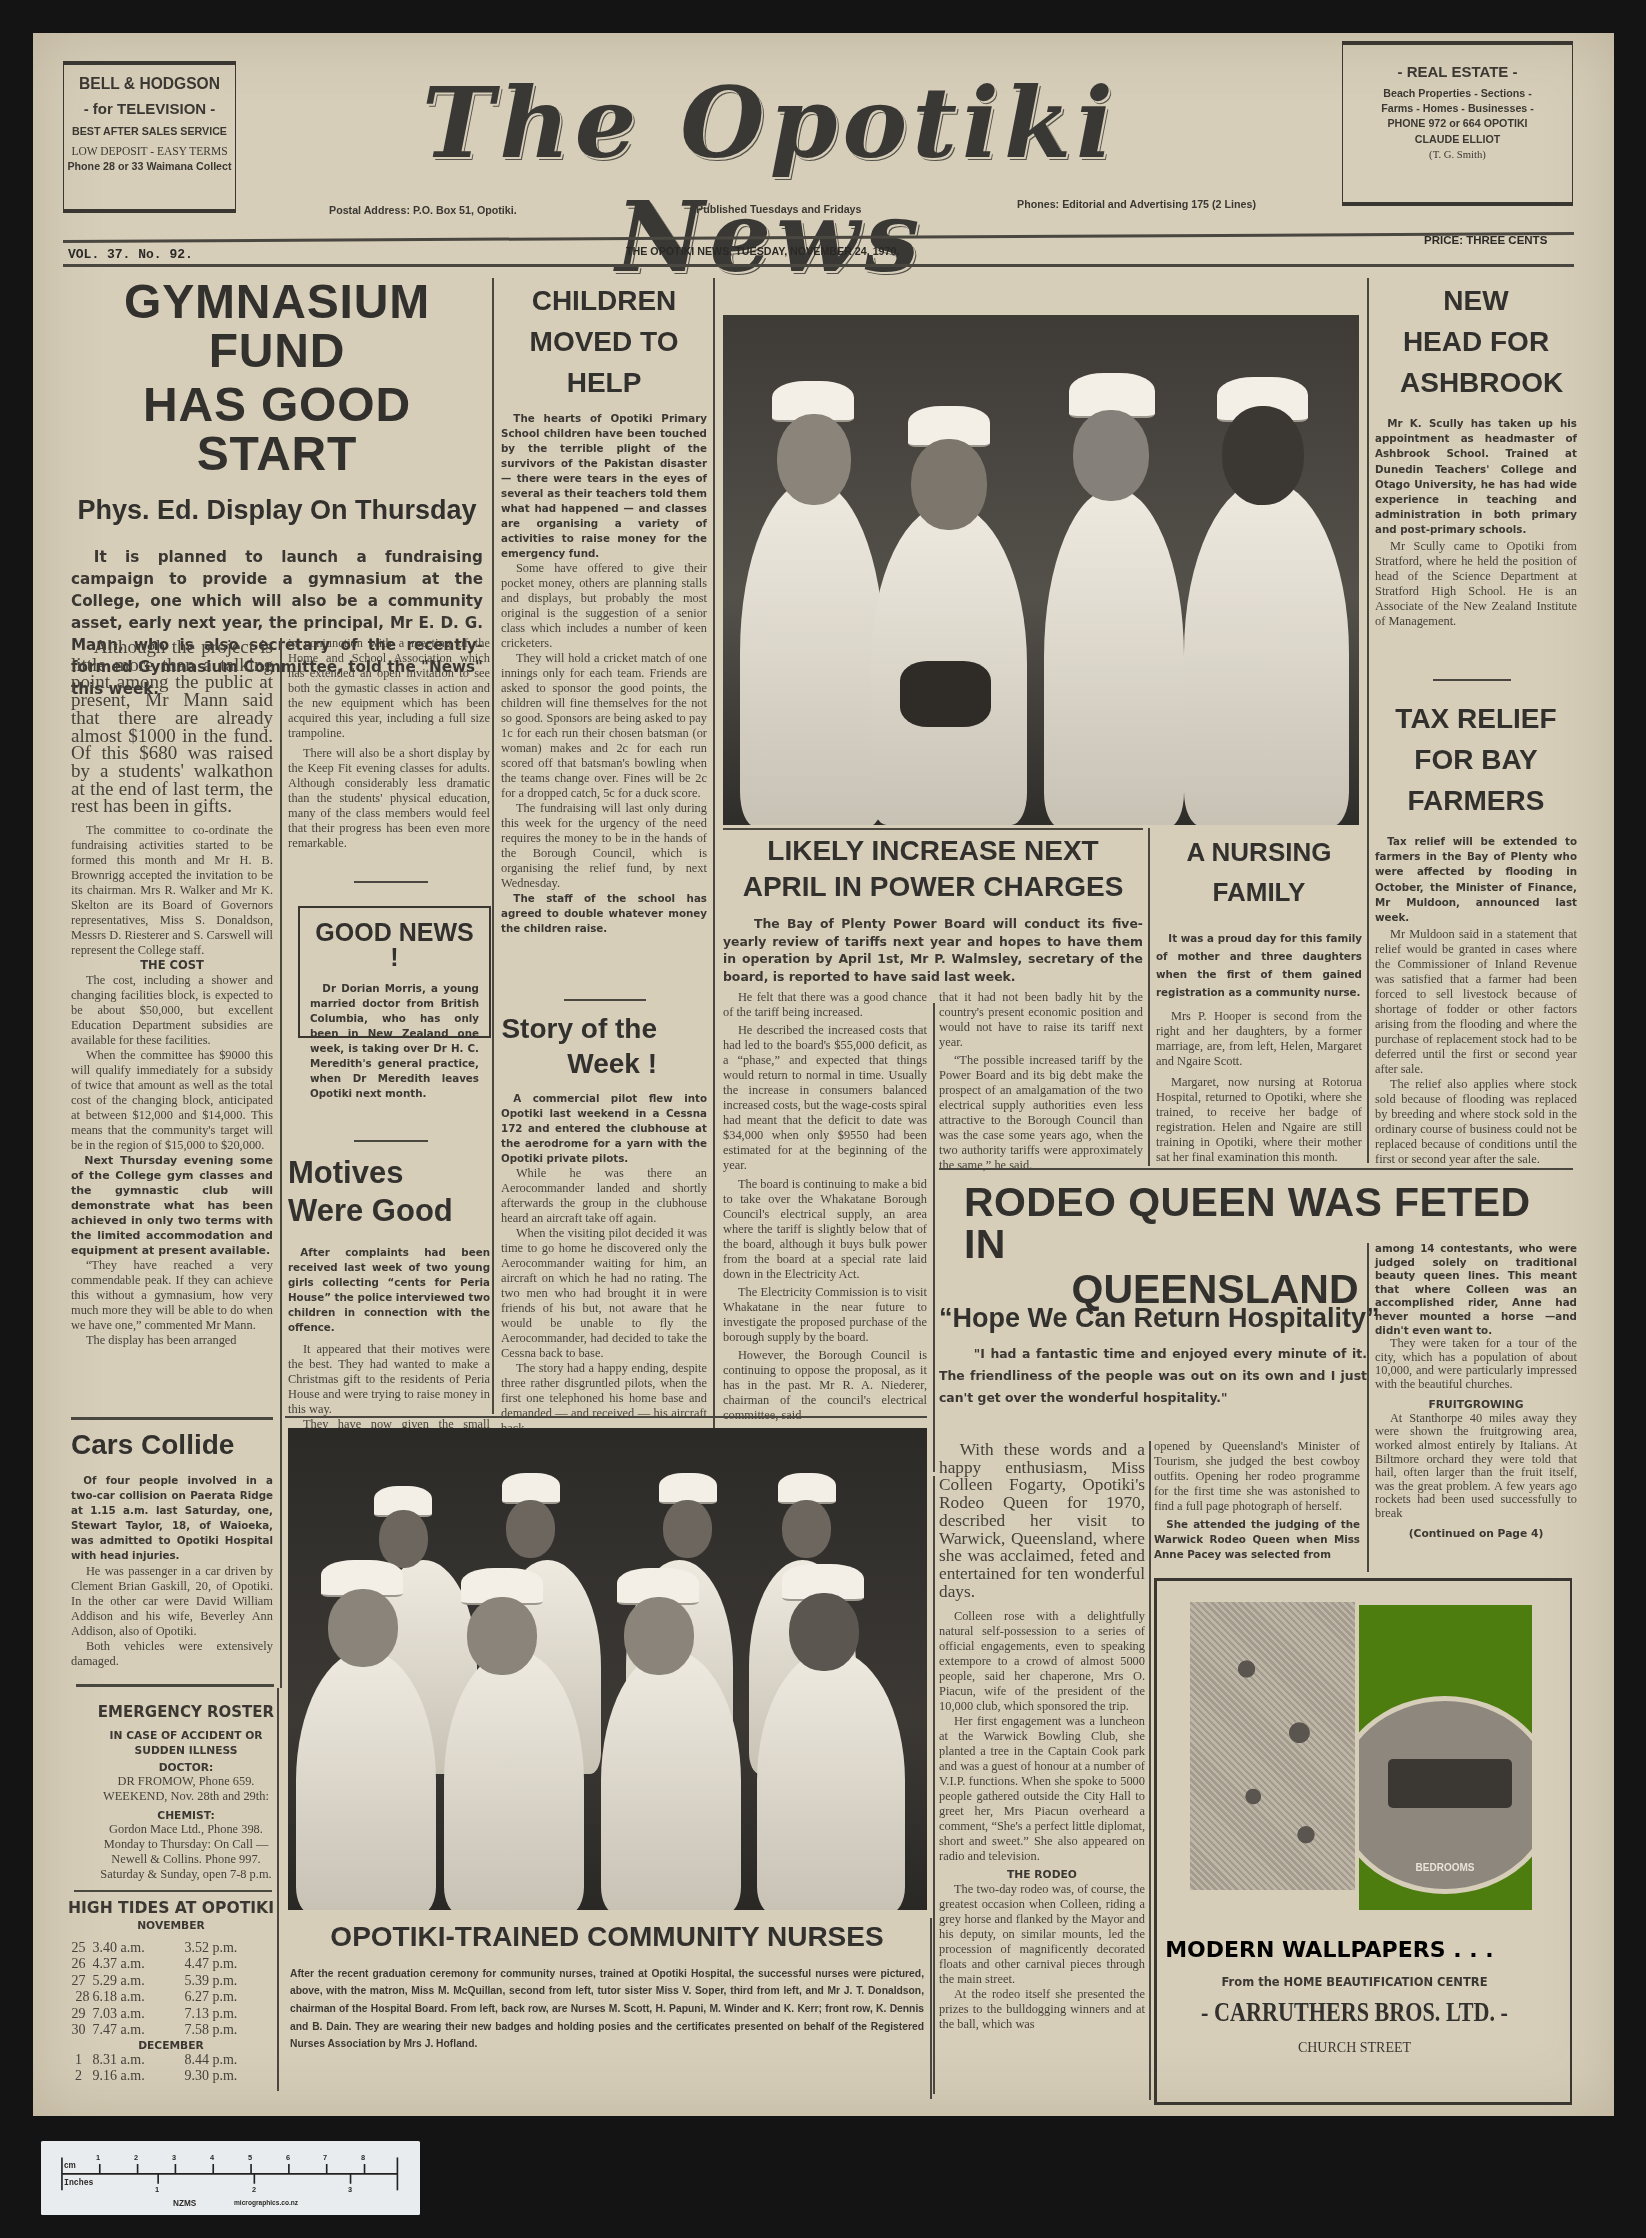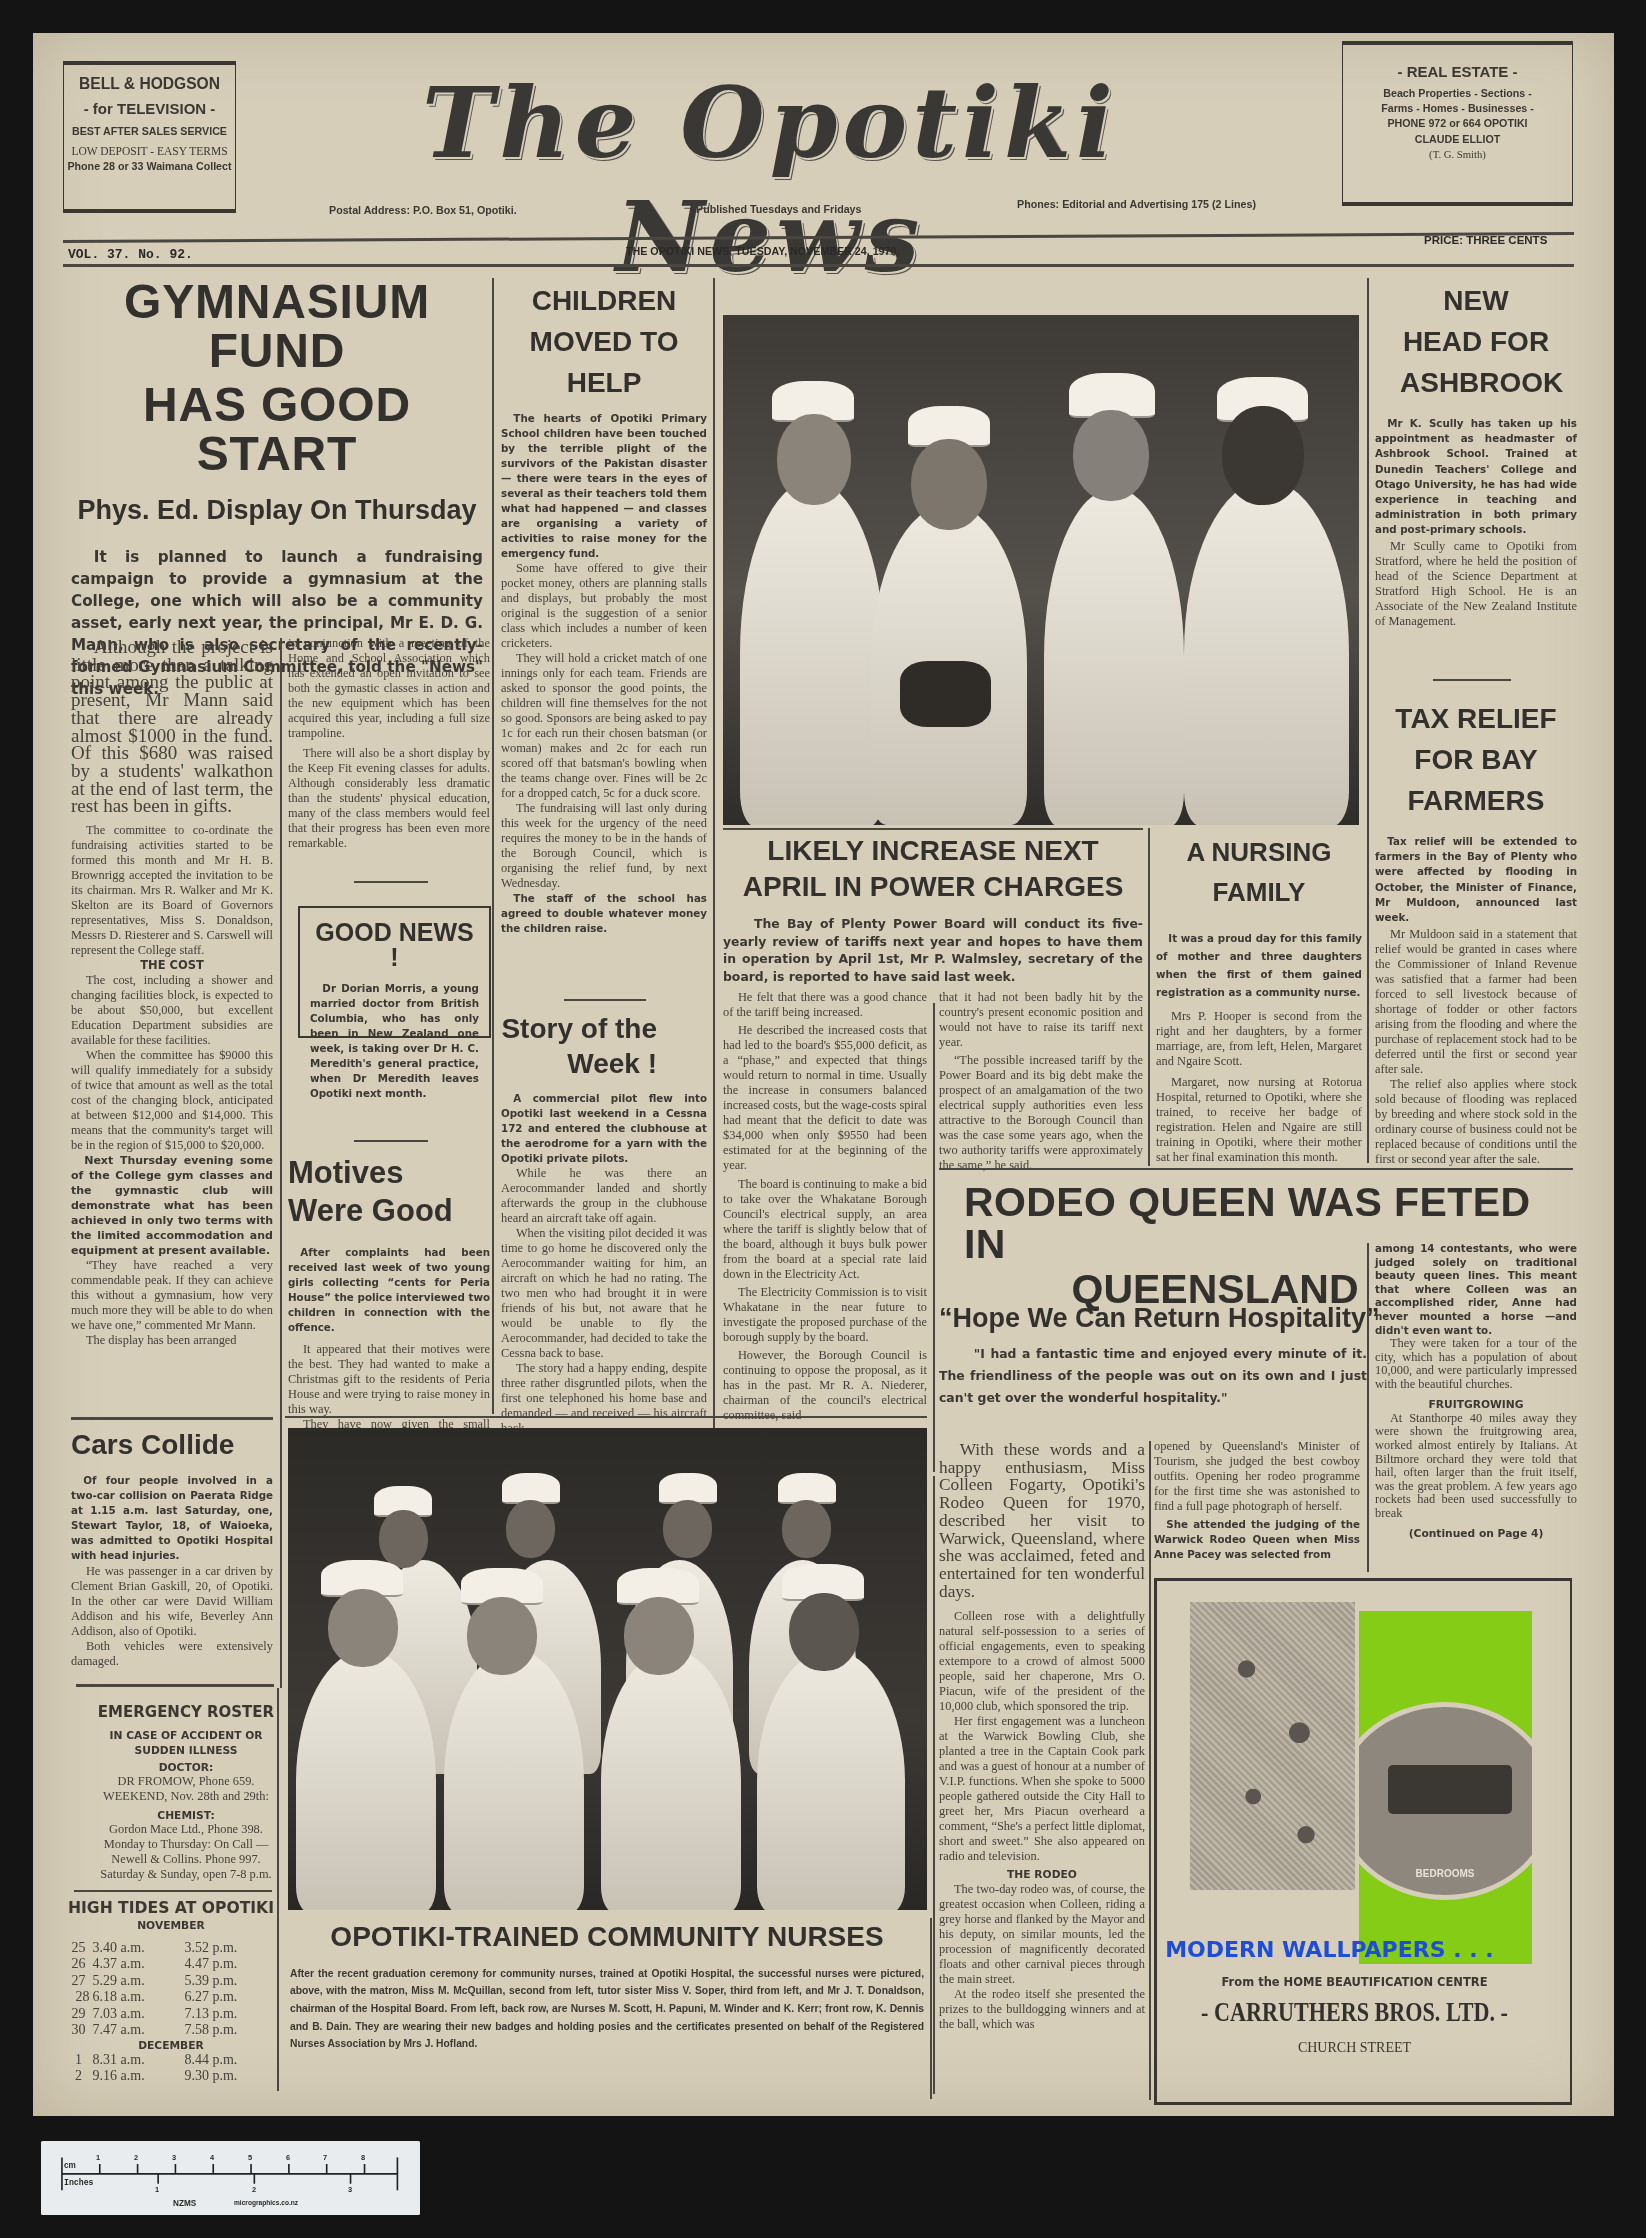--- a/index.html
+++ b/index.html
@@ -310,7 +310,7 @@
     <div class="photo" style="left:33px;top:20.6px;width:165px;height:288px;background:repeating-linear-gradient(45deg,#bdb6a7 0 2.5px,#a39c8e 2.5px 5px)">
       <div class="abs" style="left:16.5px;top:16.5px;width:132px;height:255px;background:radial-gradient(circle at 30% 20%,#5a554e 0 8.2px,transparent 9px),radial-gradient(circle at 70% 45%,#5a554e 0 10px,transparent 10.7px),radial-gradient(circle at 35% 70%,#5a554e 0 7.4px,transparent 8.2px),radial-gradient(circle at 75% 85%,#5a554e 0 8.2px,transparent 9px)"></div>
     </div>
-    <div class="photo" style="left:202px;top:30px;width:173px;height:353px;background:#84cc16">
+    <div class="photo" style="left:202px;top:24px;width:173px;height:305px;background:#4d7c0f">
       <div class="abs" style="left:-25px;top:91px;width:222px;height:198px;border-radius:50%;background:#8d877d;border:5px solid #d6ceb9">
         <div class="abs" style="left:49px;top:58px;width:124px;height:49px;background:#3b3834;border-radius:5px"></div>
         <div class="abs" style="left:0;top:161px;width:212px;text-align:center;color:#e8e3d7;font-family:'Liberation Sans',sans-serif;font-weight:bold;font-size:10px">BEDROOMS</div>

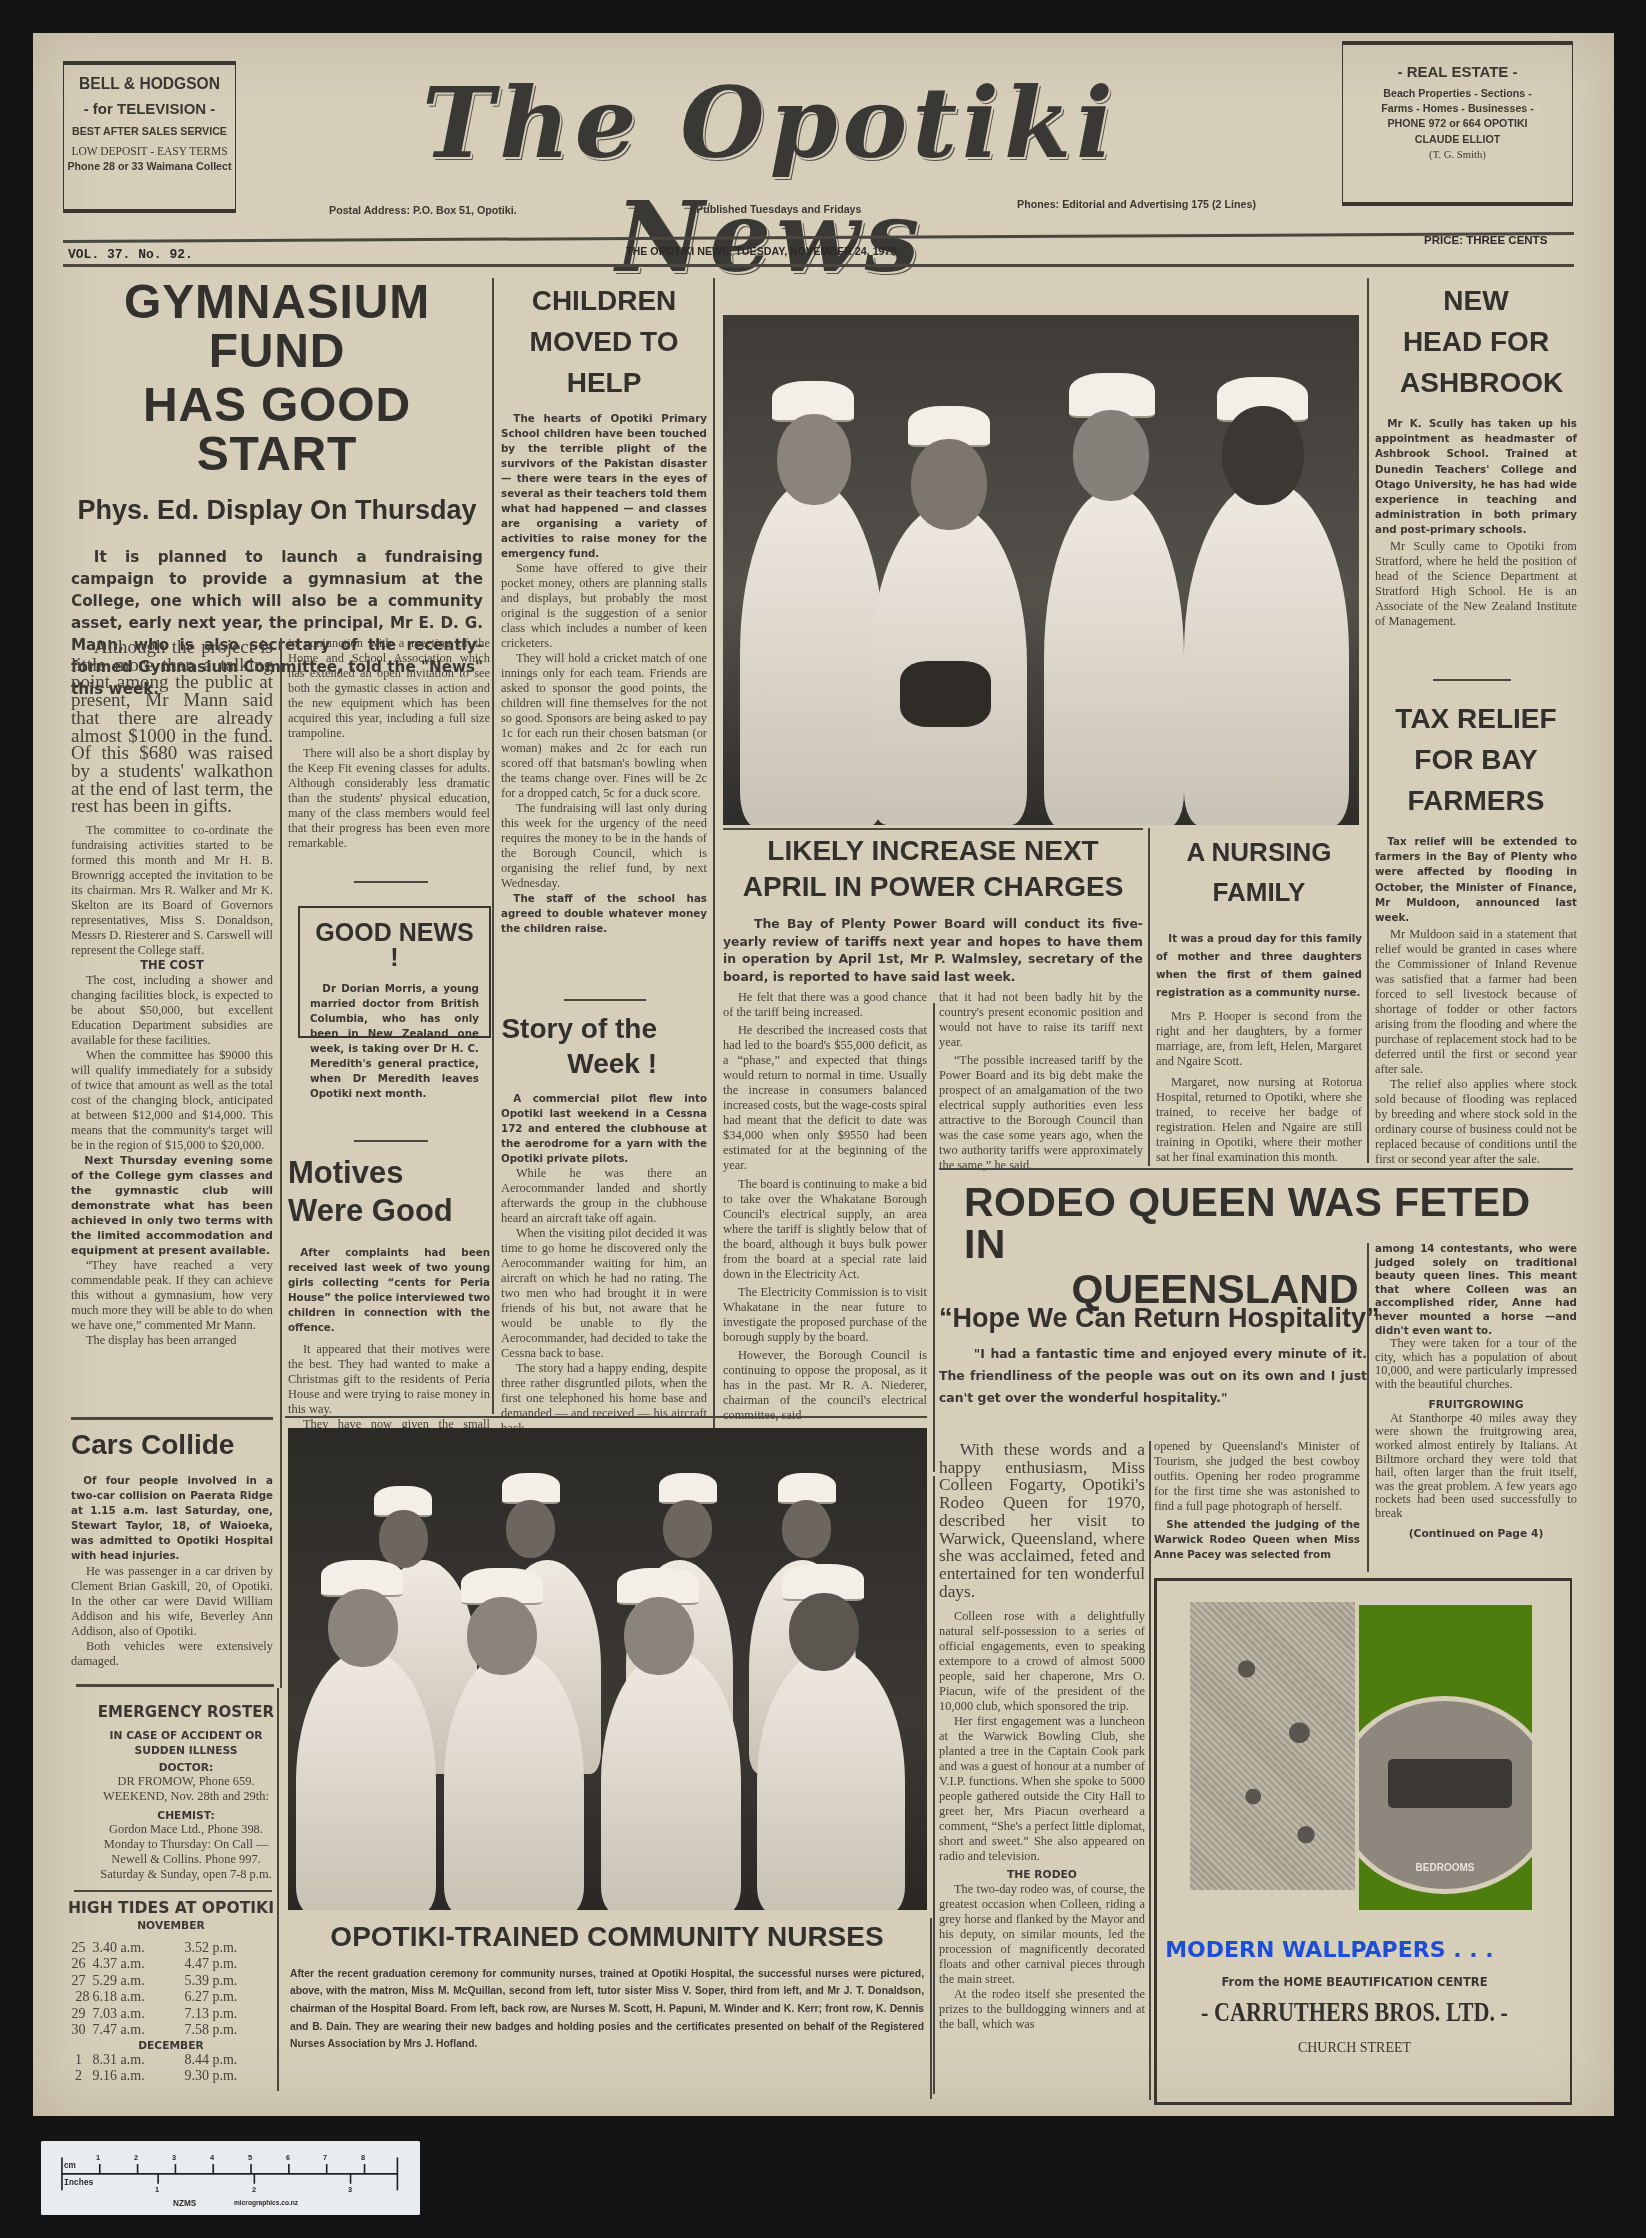--- a/index.html
+++ b/index.html
@@ -316,7 +316,7 @@
         <div class="abs" style="left:0;top:161px;width:212px;text-align:center;color:#e8e3d7;font-family:'Liberation Sans',sans-serif;font-weight:bold;font-size:10px">BEDROOMS</div>
       </div>
     </div>
-    <div class="abs" style="left:8.2px;top:356px;width:395px;font-family:'DejaVu Sans',sans-serif;font-weight:bold;font-size:22px;color:#1d4ed8;white-space:nowrap">MODERN WALLPAPERS . . .</div>
+    <div class="abs" style="left:8.2px;top:356px;width:395px;font-family:'DejaVu Sans',sans-serif;font-weight:bold;font-size:22px;color:#000000;white-space:nowrap">MODERN WALLPAPERS . . .</div>
     <div class="abs" style="left:0;top:394px;width:395px;text-align:center;font-family:'DejaVu Sans',sans-serif;font-weight:bold;font-size:11.5px;color:#3b3833">From the HOME BEAUTIFICATION CENTRE</div>
     <div class="abs" style="left:0;top:416px;width:395px;text-align:center;font-family:'Liberation Serif',serif;font-weight:bold;font-size:27px;color:#33312e;transform:scaleX(.82)">- CARRUTHERS BROS. LTD. -</div>
     <div class="abs" style="left:0;top:459px;width:395px;text-align:center;font-family:'Liberation Serif',serif;font-size:14px;color:#3b3833">CHURCH STREET</div>

